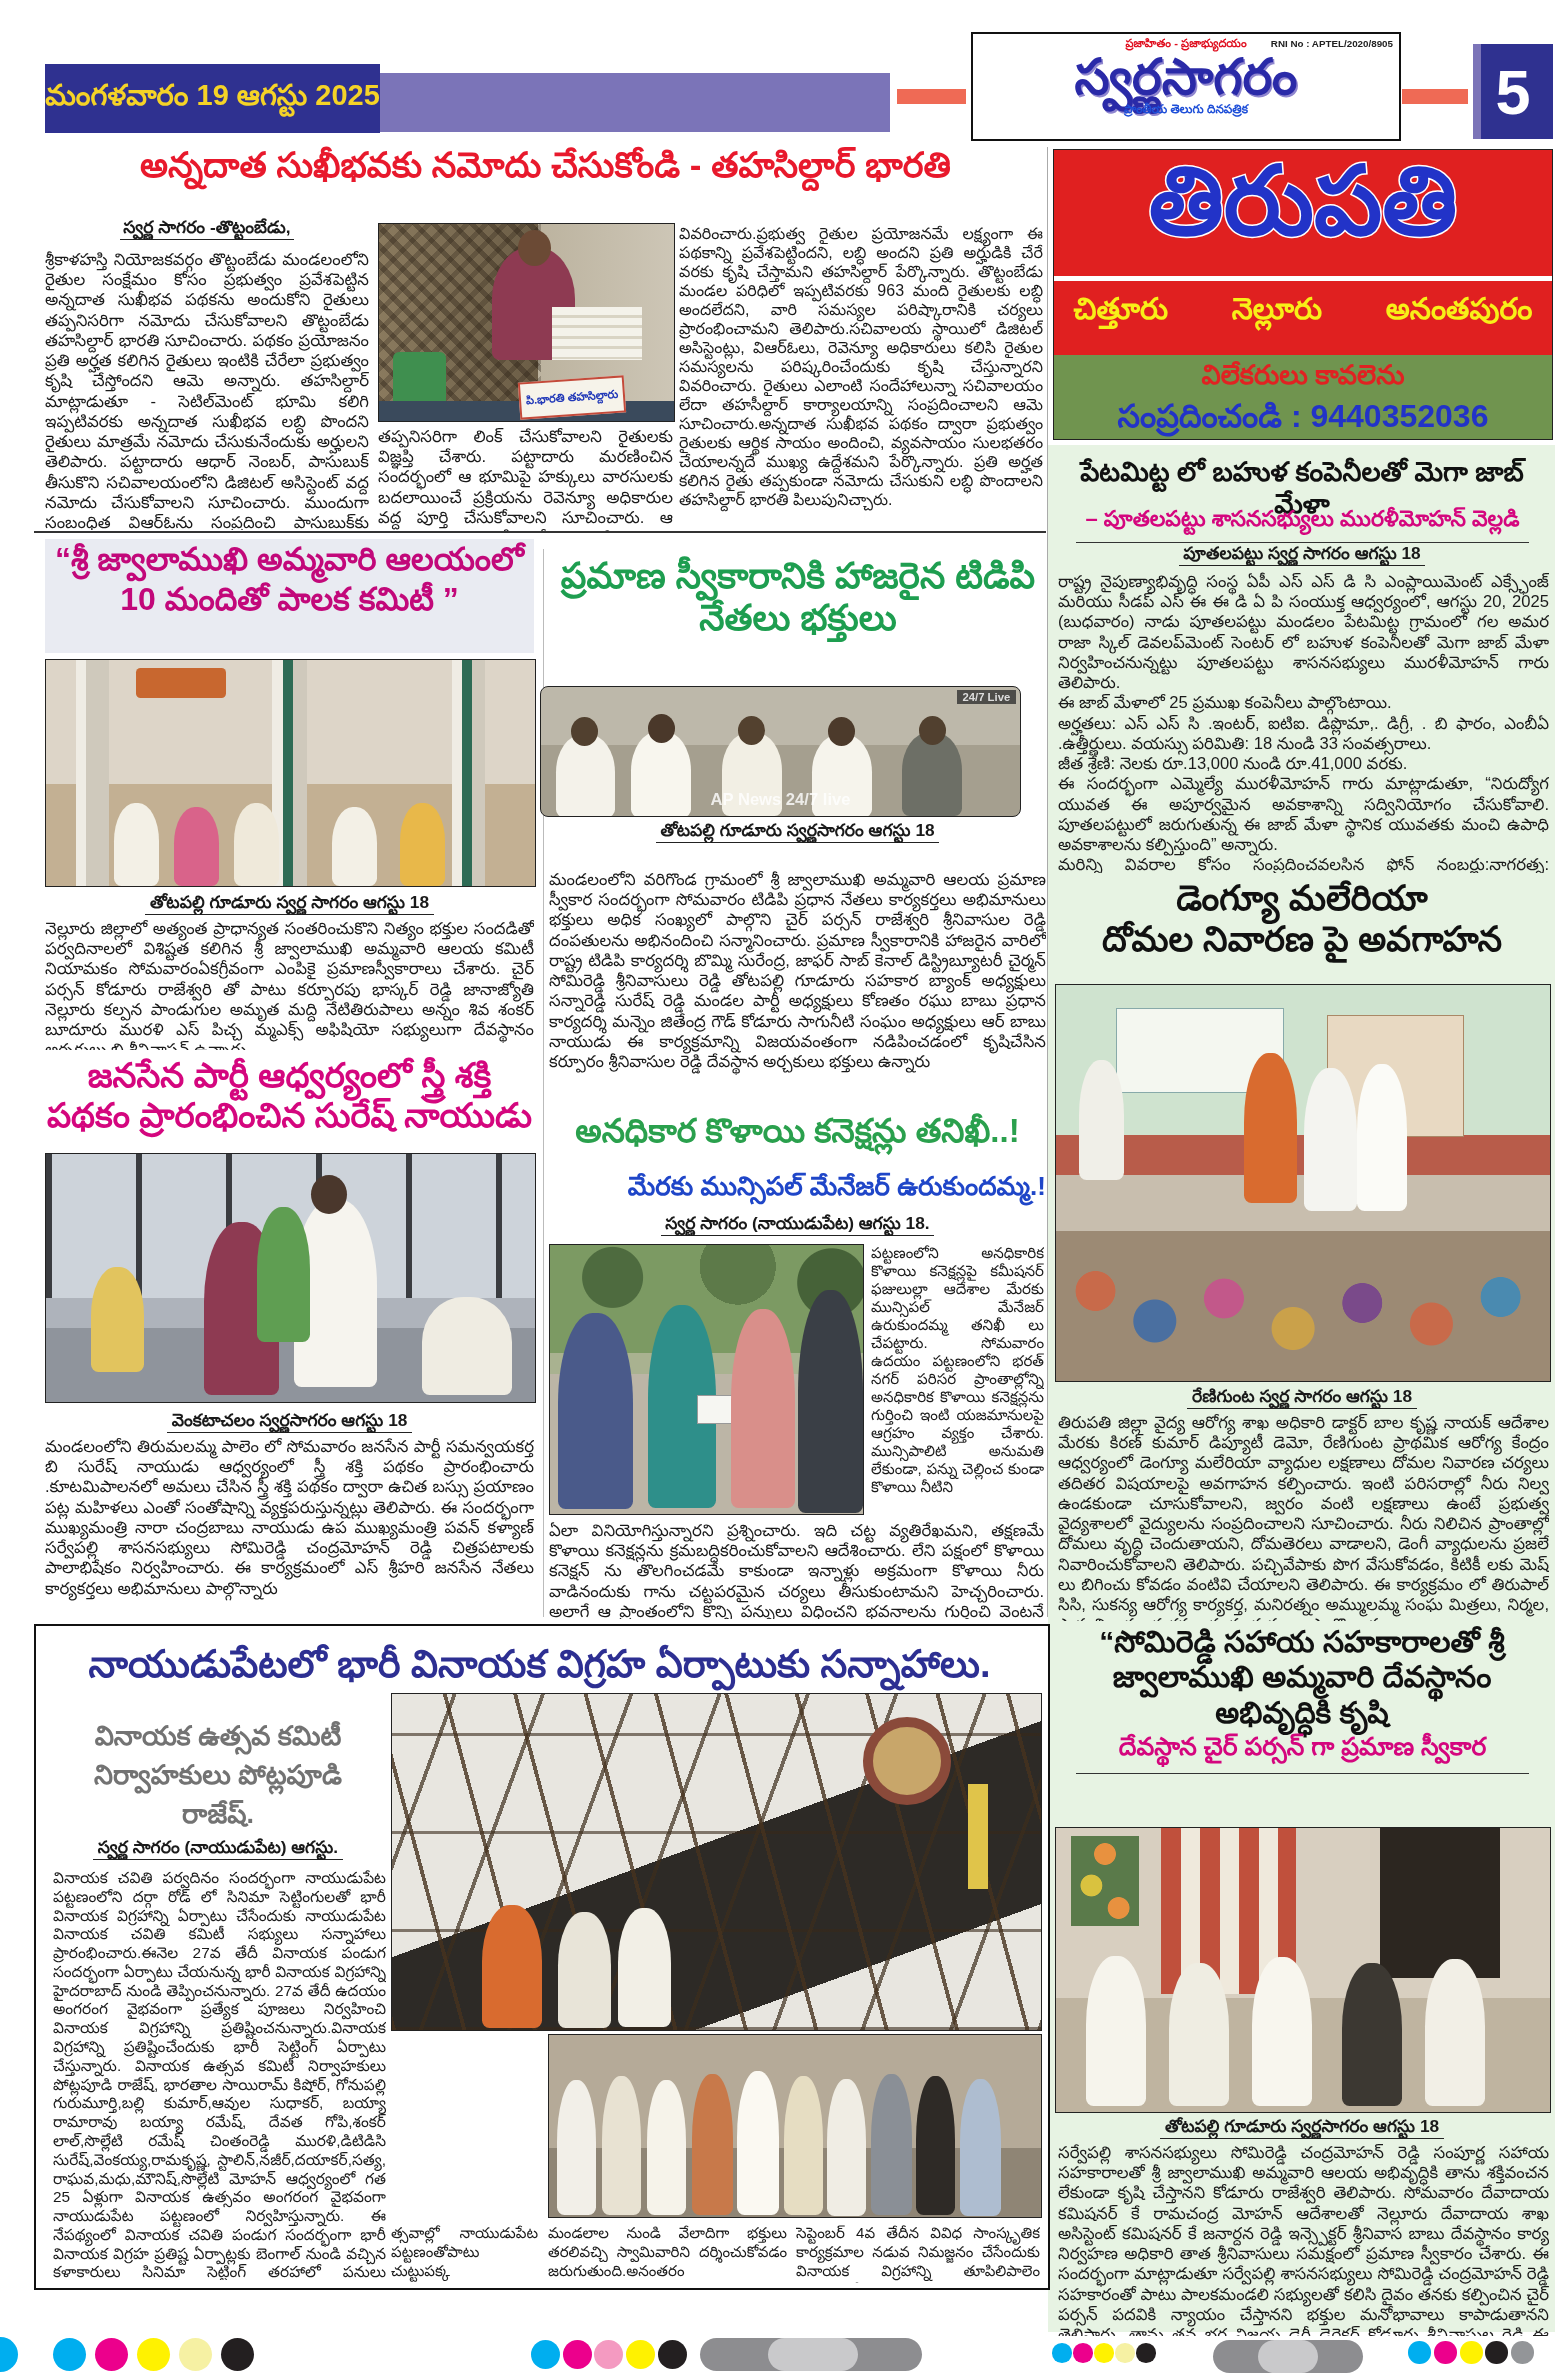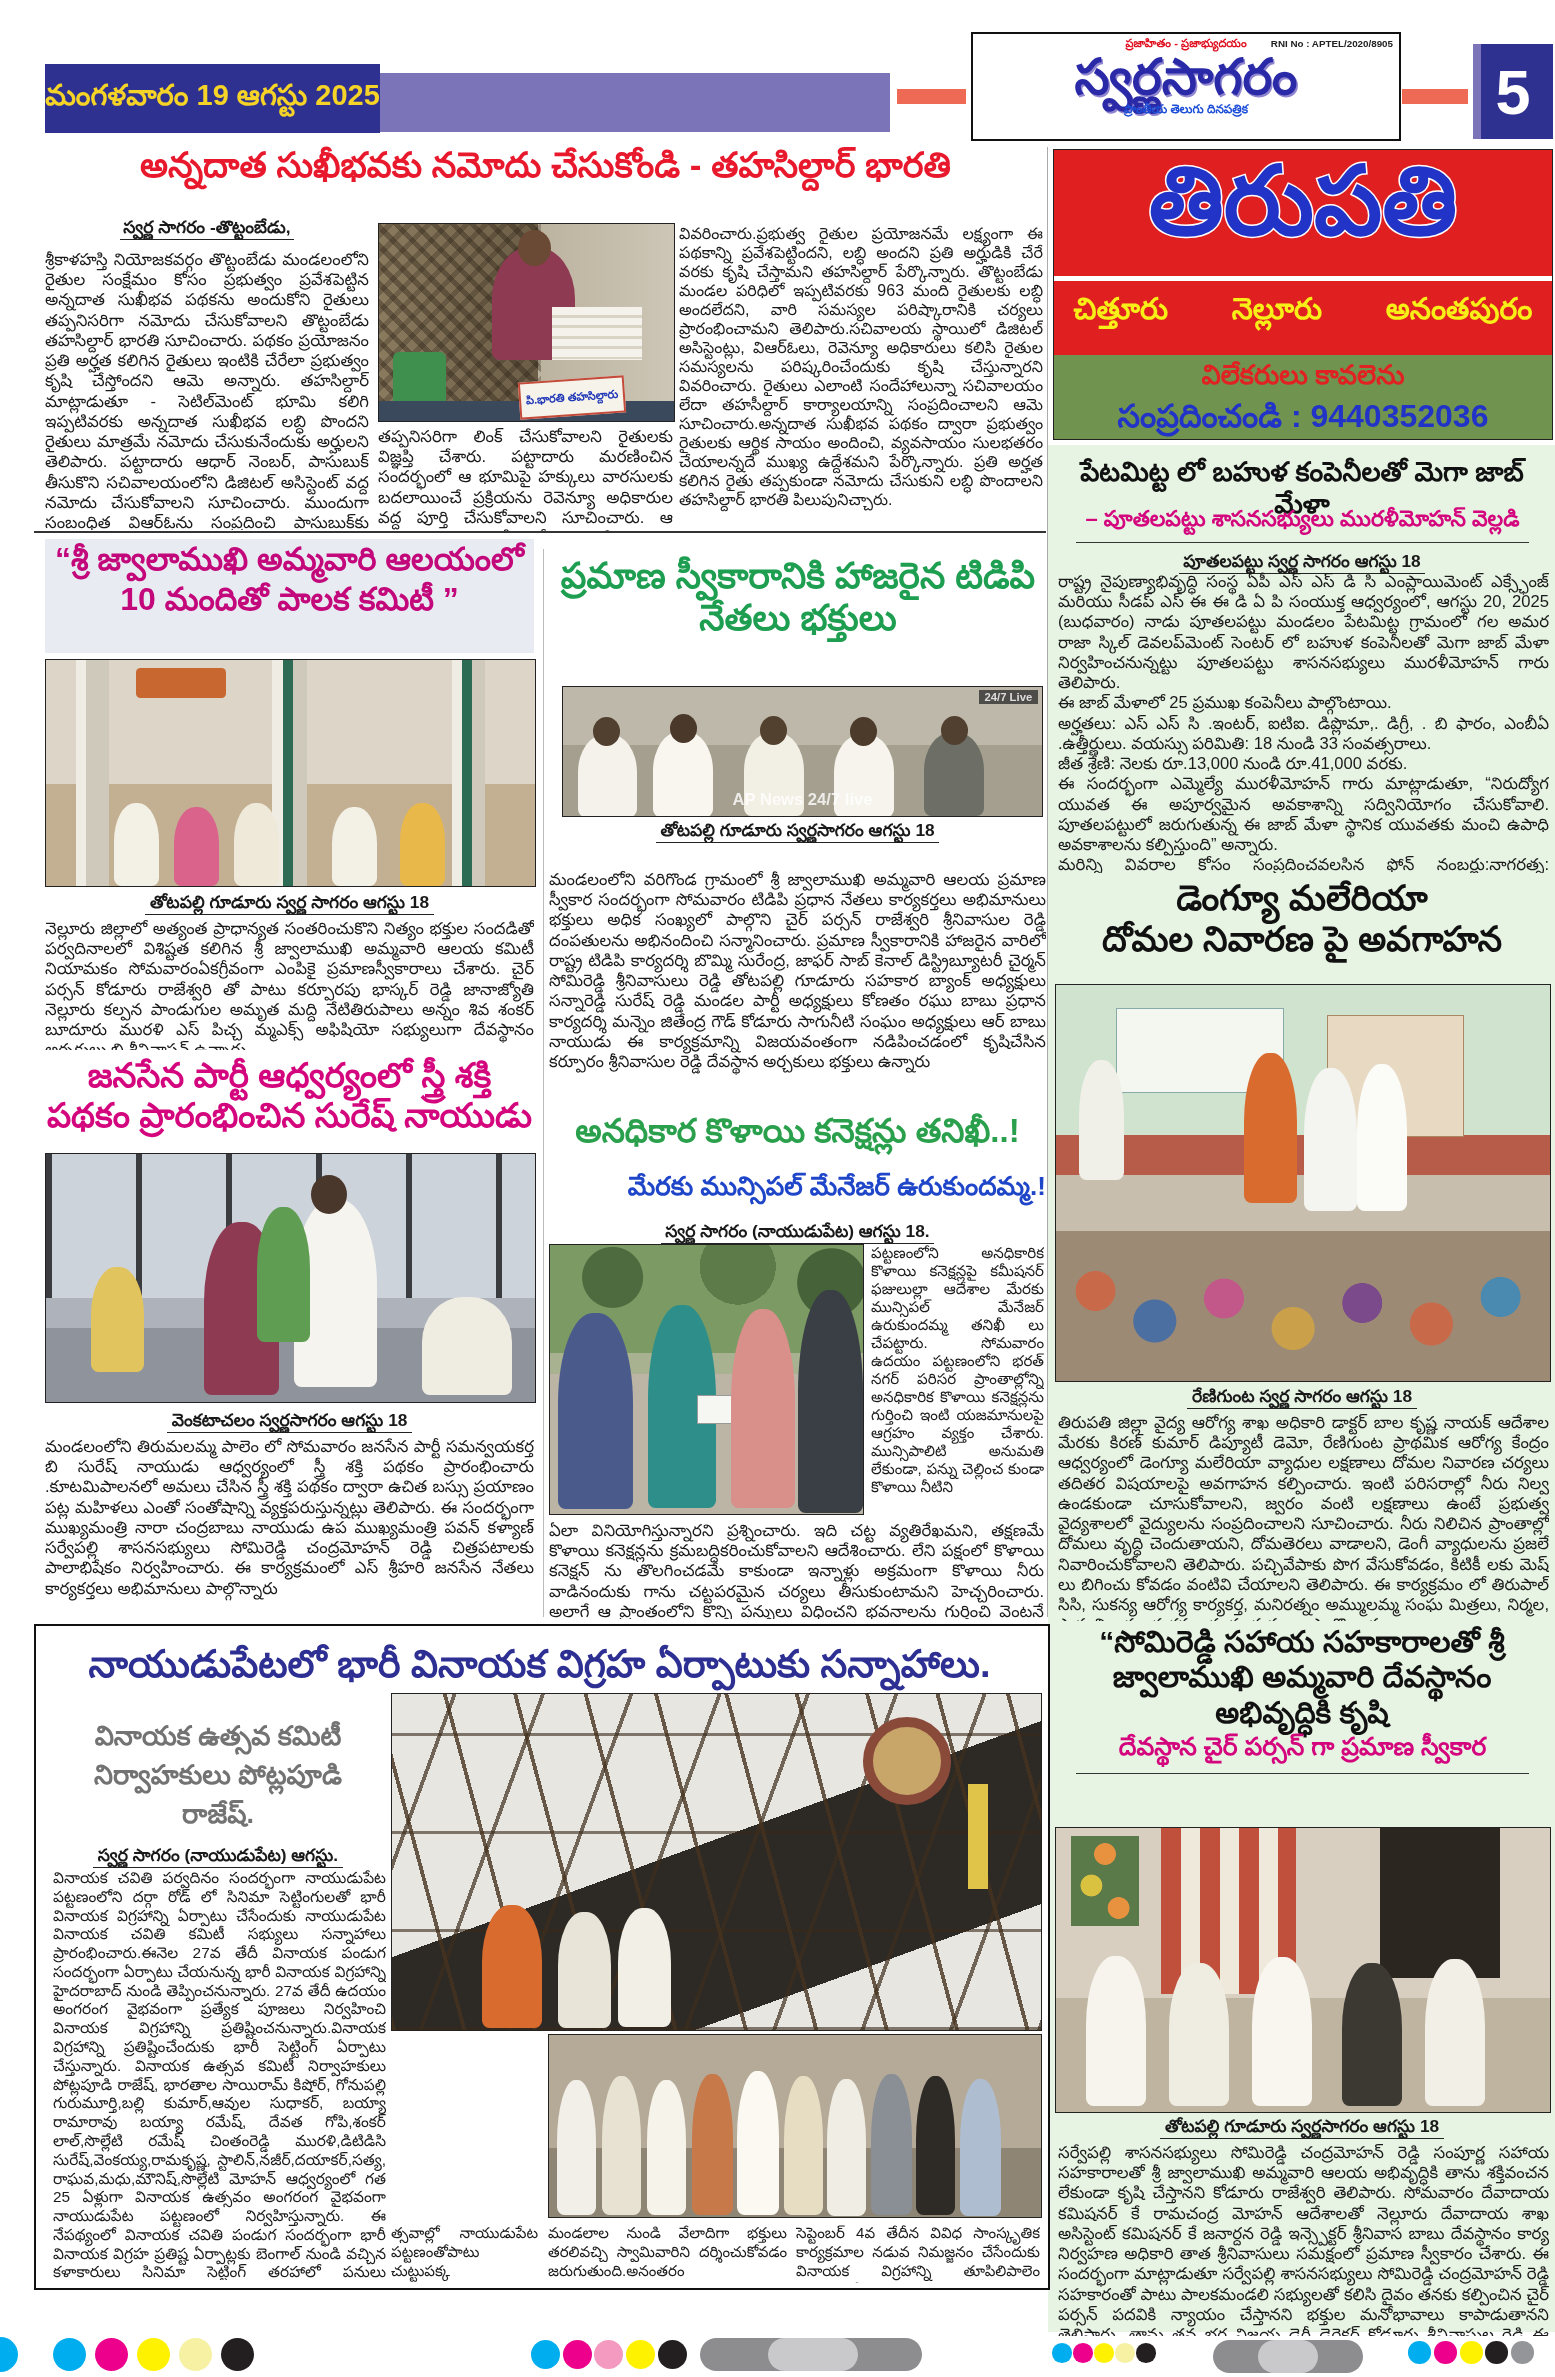--- a/index.html
+++ b/index.html
@@ -126,7 +126,7 @@
   .pm-bar i{position:absolute;height:33px;width:90px;border-radius:16.6px;background:#c9c9cb;top:0;}
 
   
-  .dl{font-weight:bold;font-size:17.3px;text-align:center;margin-top:8px;}
+  .dl{font-weight:bold;font-size:17.3px;text-align:center;}
   .dl span{border-bottom:1.5px solid #222;padding:0 4.5px 1.5px 4.5px;}
 </style>
 </head>

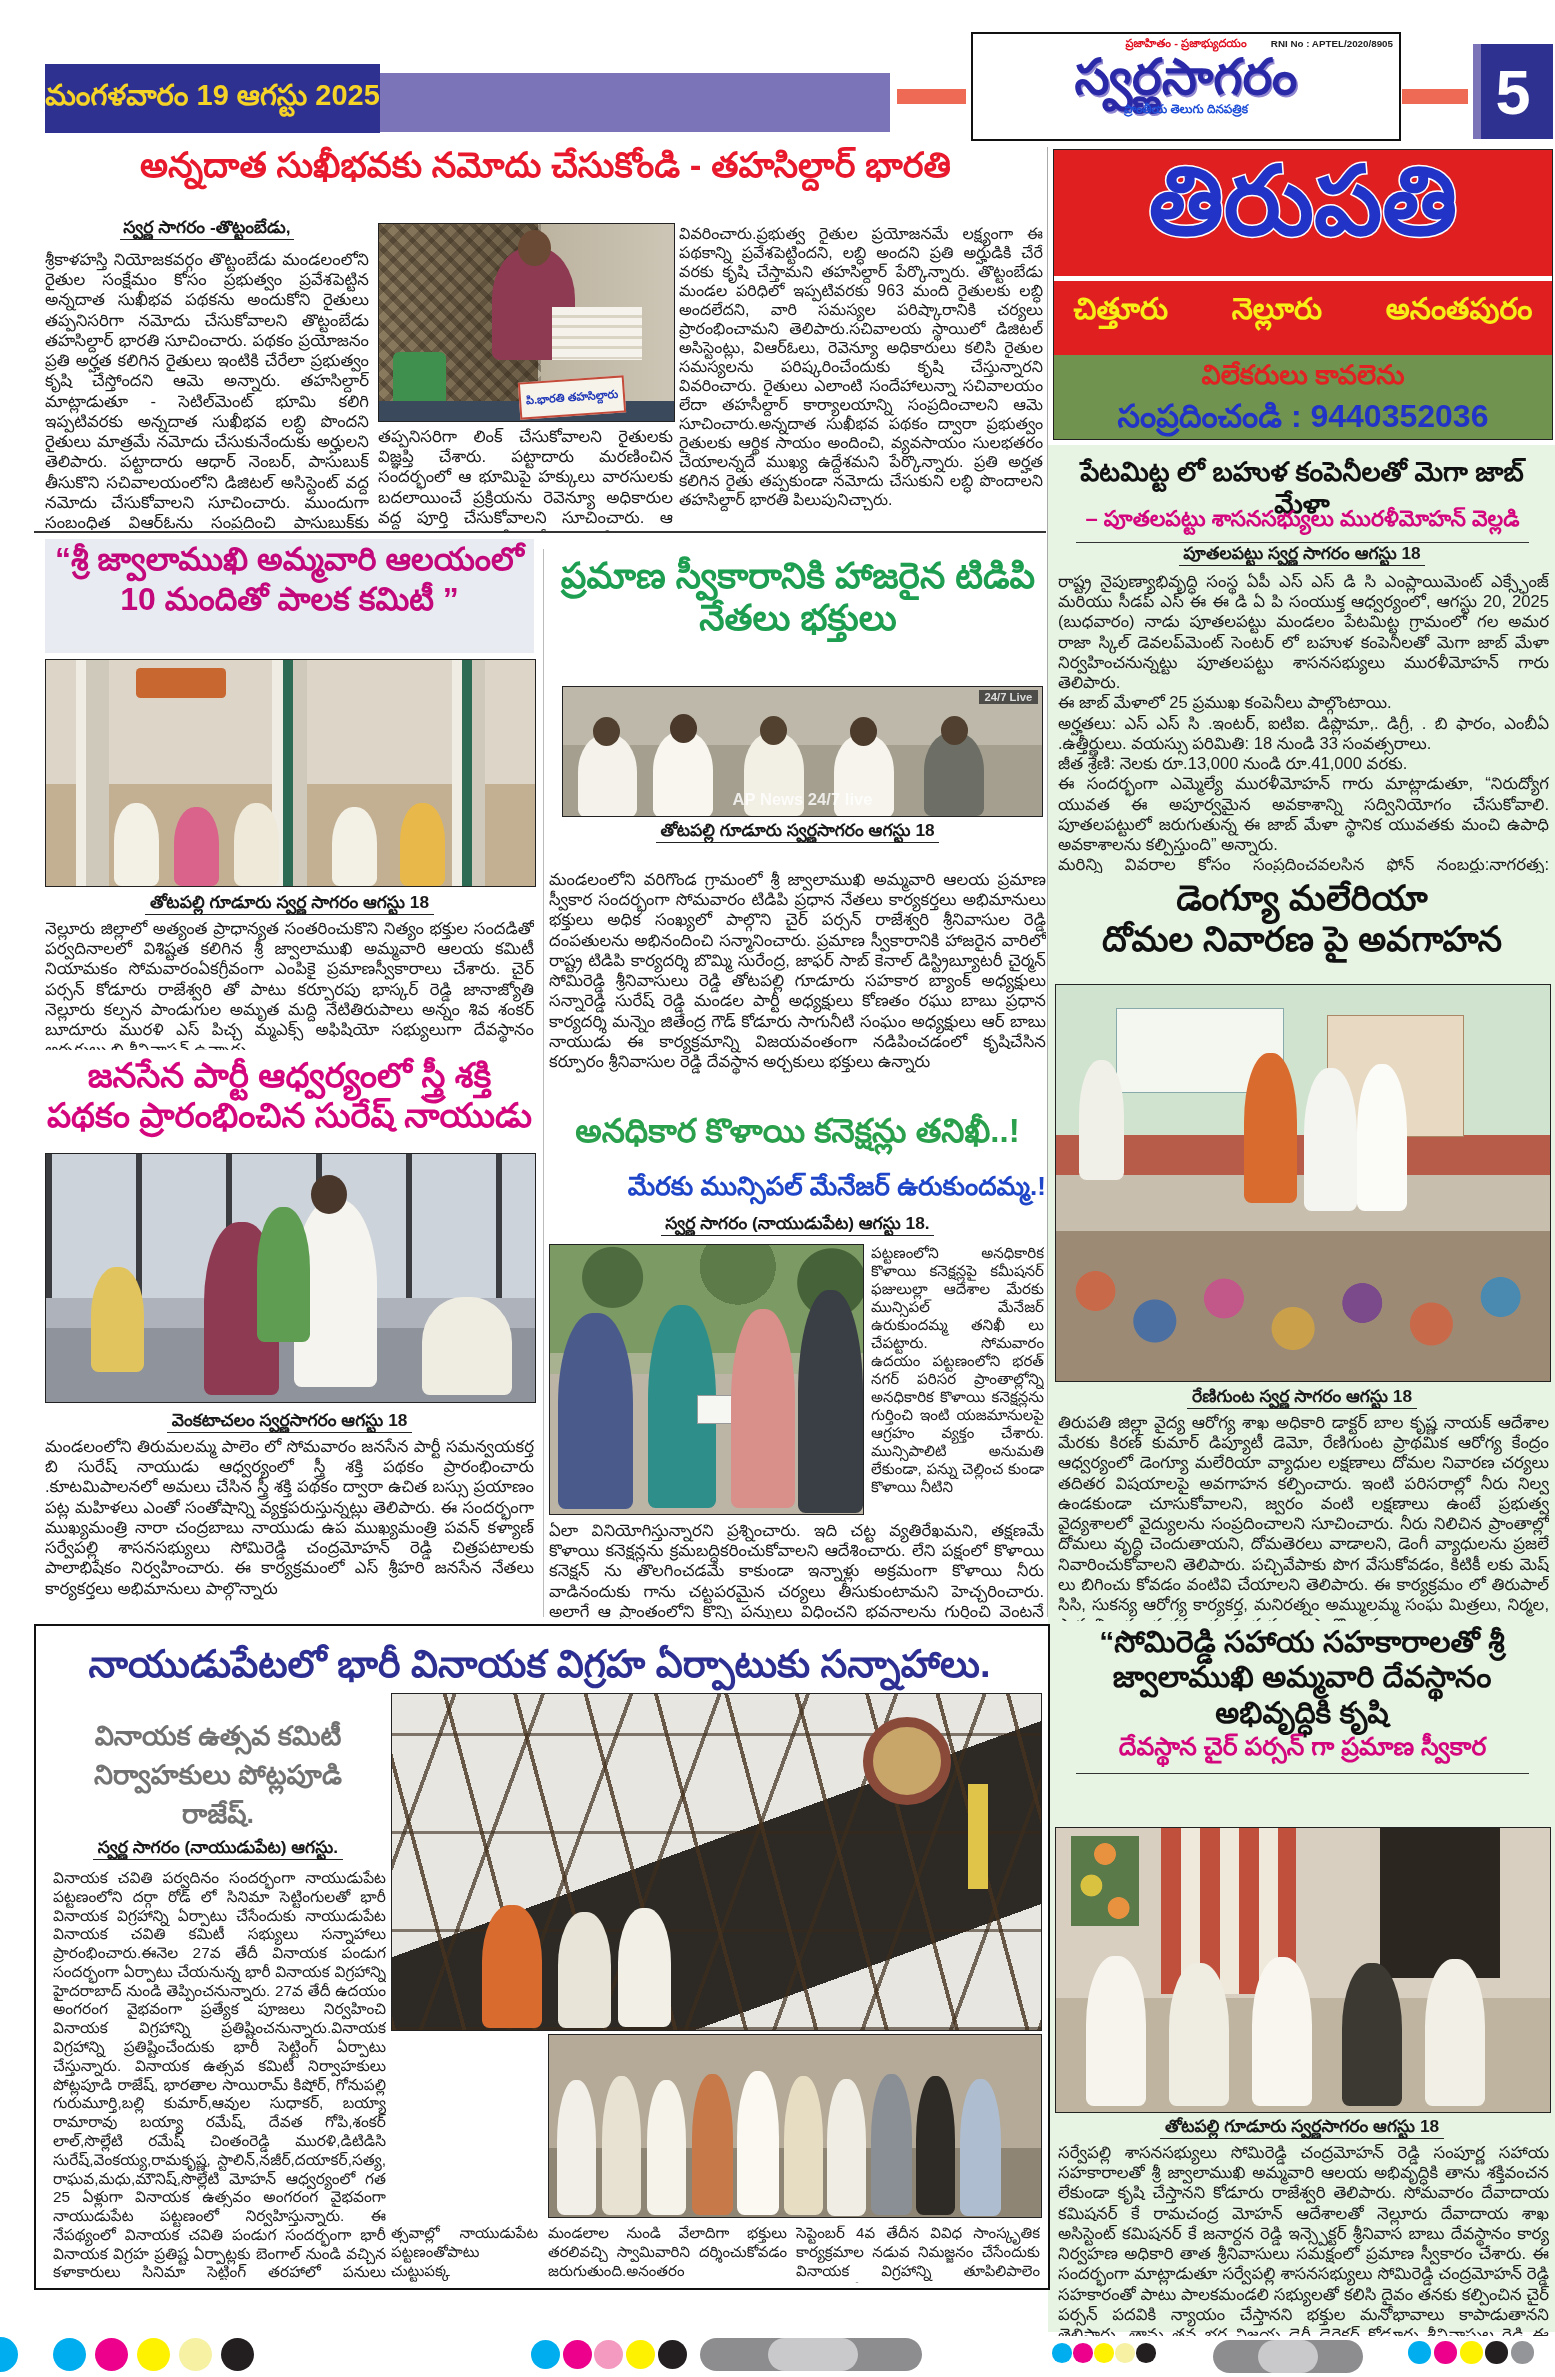--- a/index.html
+++ b/index.html
@@ -65,7 +65,7 @@
 
   
   .tdp-headline{left:557px;top:555px;width:482px;color:#1e9e50;font-size:36px;}
-  .tdp-photo{left:562px;top:686px;width:479px;height:129px;background:linear-gradient(180deg,#bdb8aa 0 45%,#a59f8f 45% 100%);}
+  .tdp-photo{left:540px;top:686px;width:479px;height:129px;background:linear-gradient(180deg,#bdb8aa 0 45%,#a59f8f 45% 100%);border-radius:8px;}
   .wm-top{position:absolute;right:4.5px;top:3px;background:rgba(40,40,40,.75);color:#ddd;font-weight:bold;font-size:11.3px;padding:0.8px 5.3px;}
   .wm-mid{position:absolute;left:50%;bottom:6px;transform:translateX(-50%);color:rgba(255,255,255,.8);font-weight:bold;font-size:16.6px;white-space:nowrap;}
   .tdp-caption{left:549px;top:820px;width:497px;}

